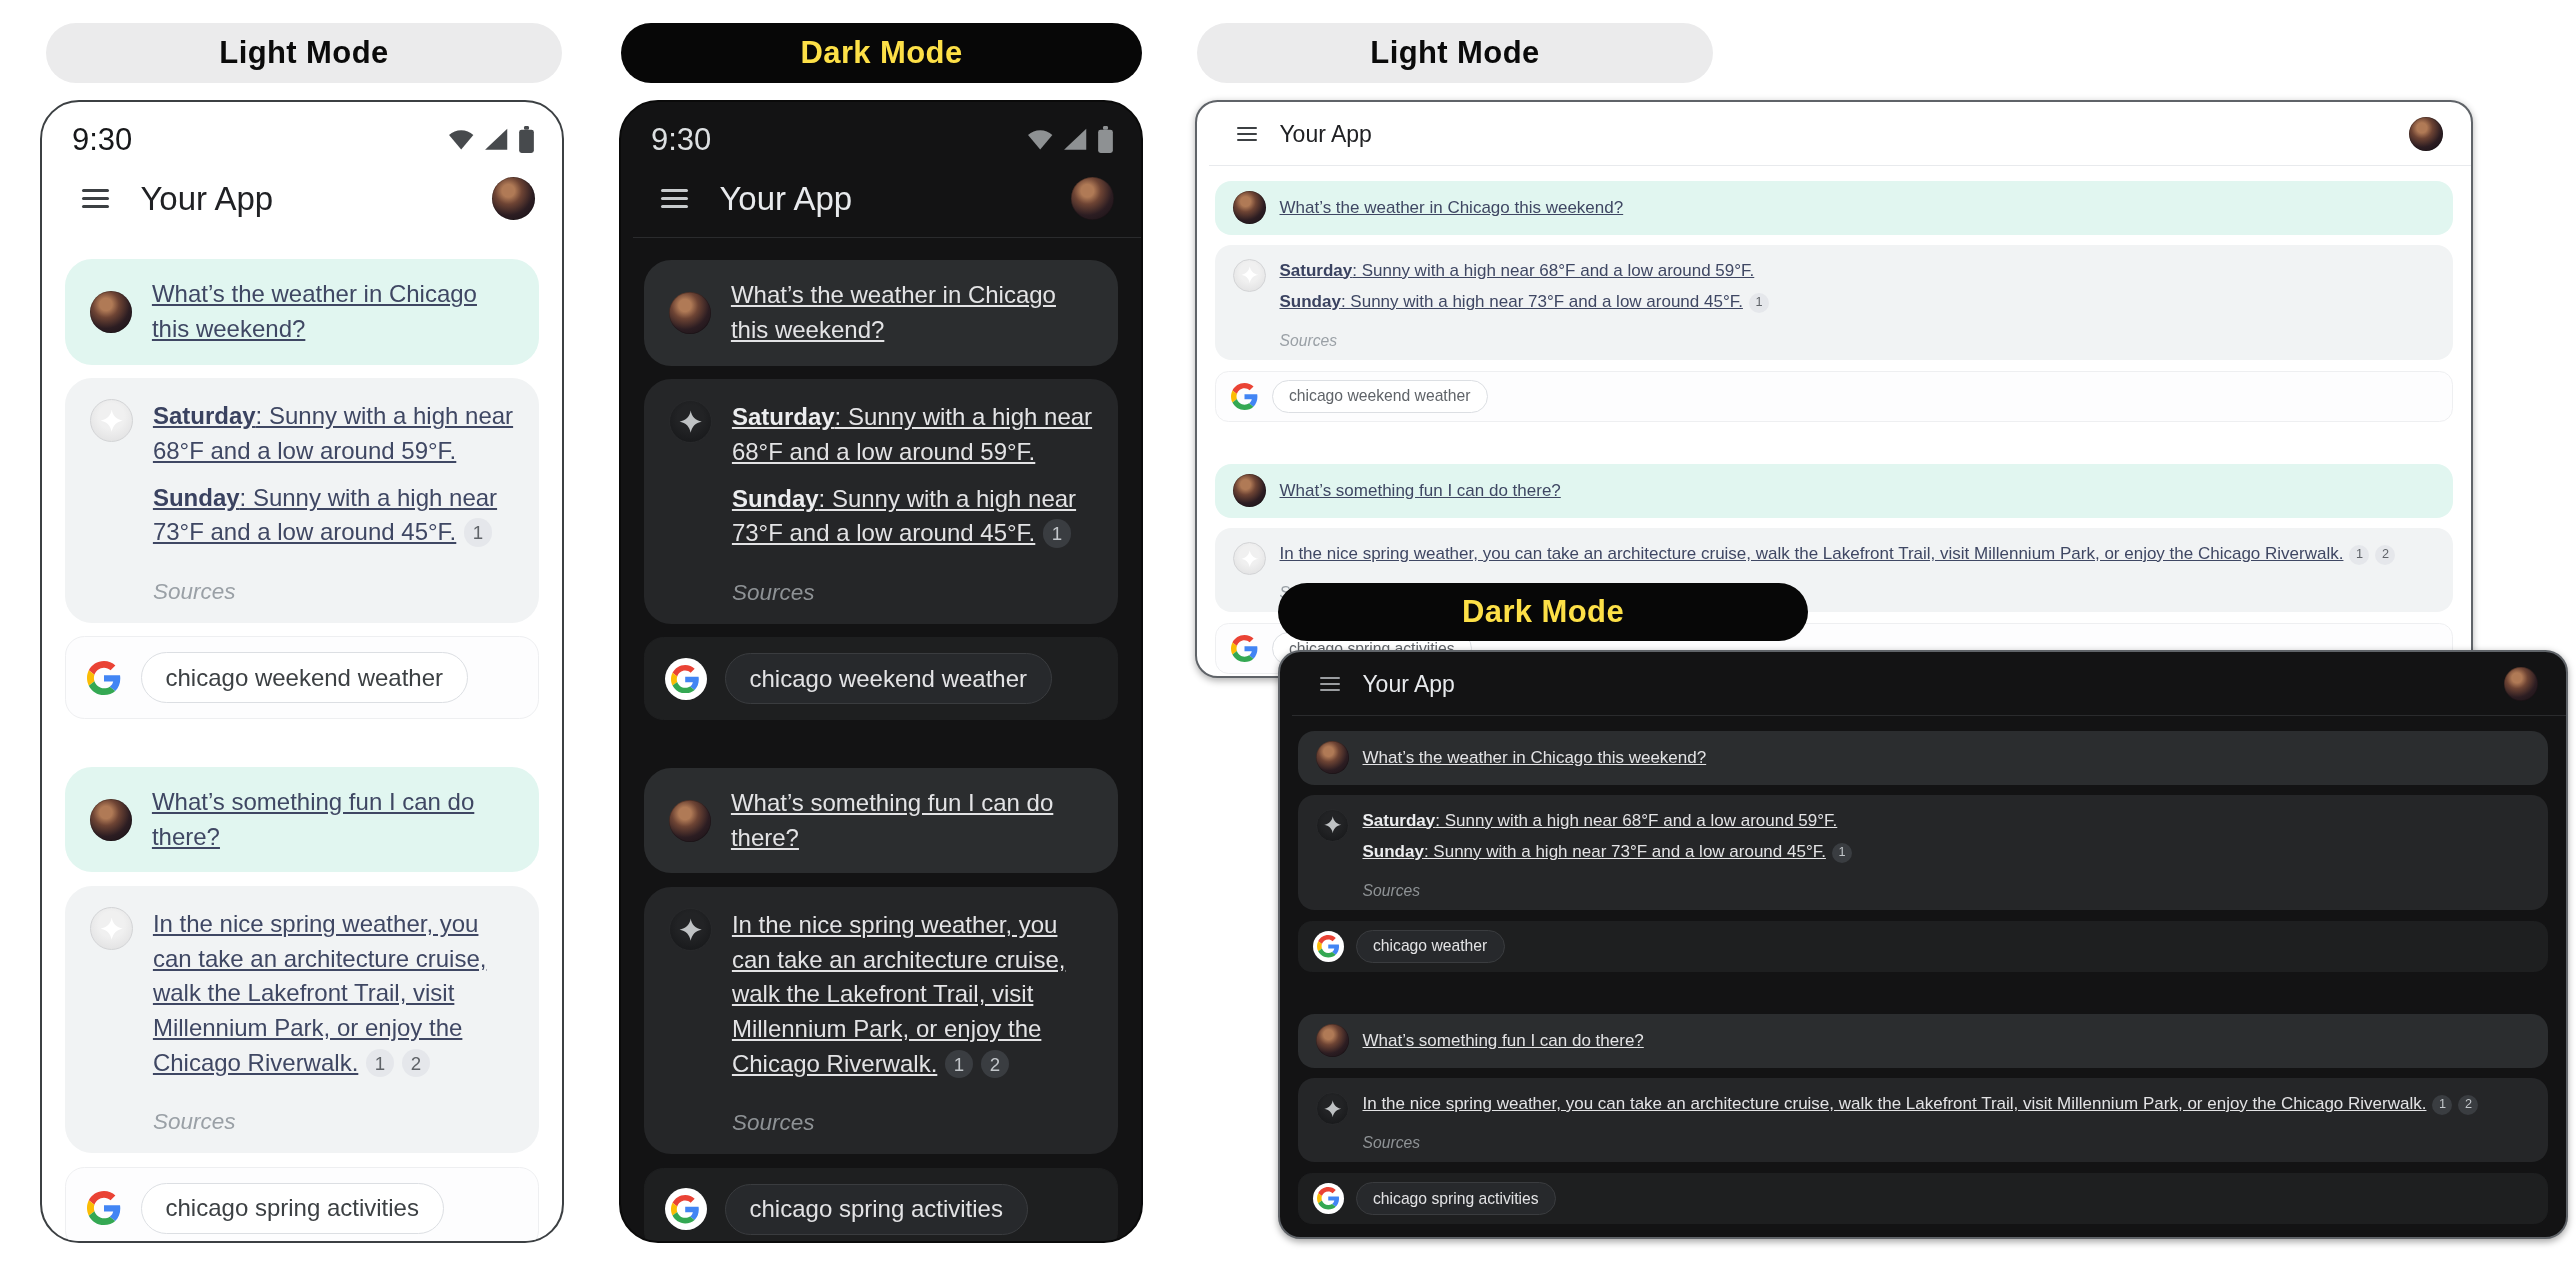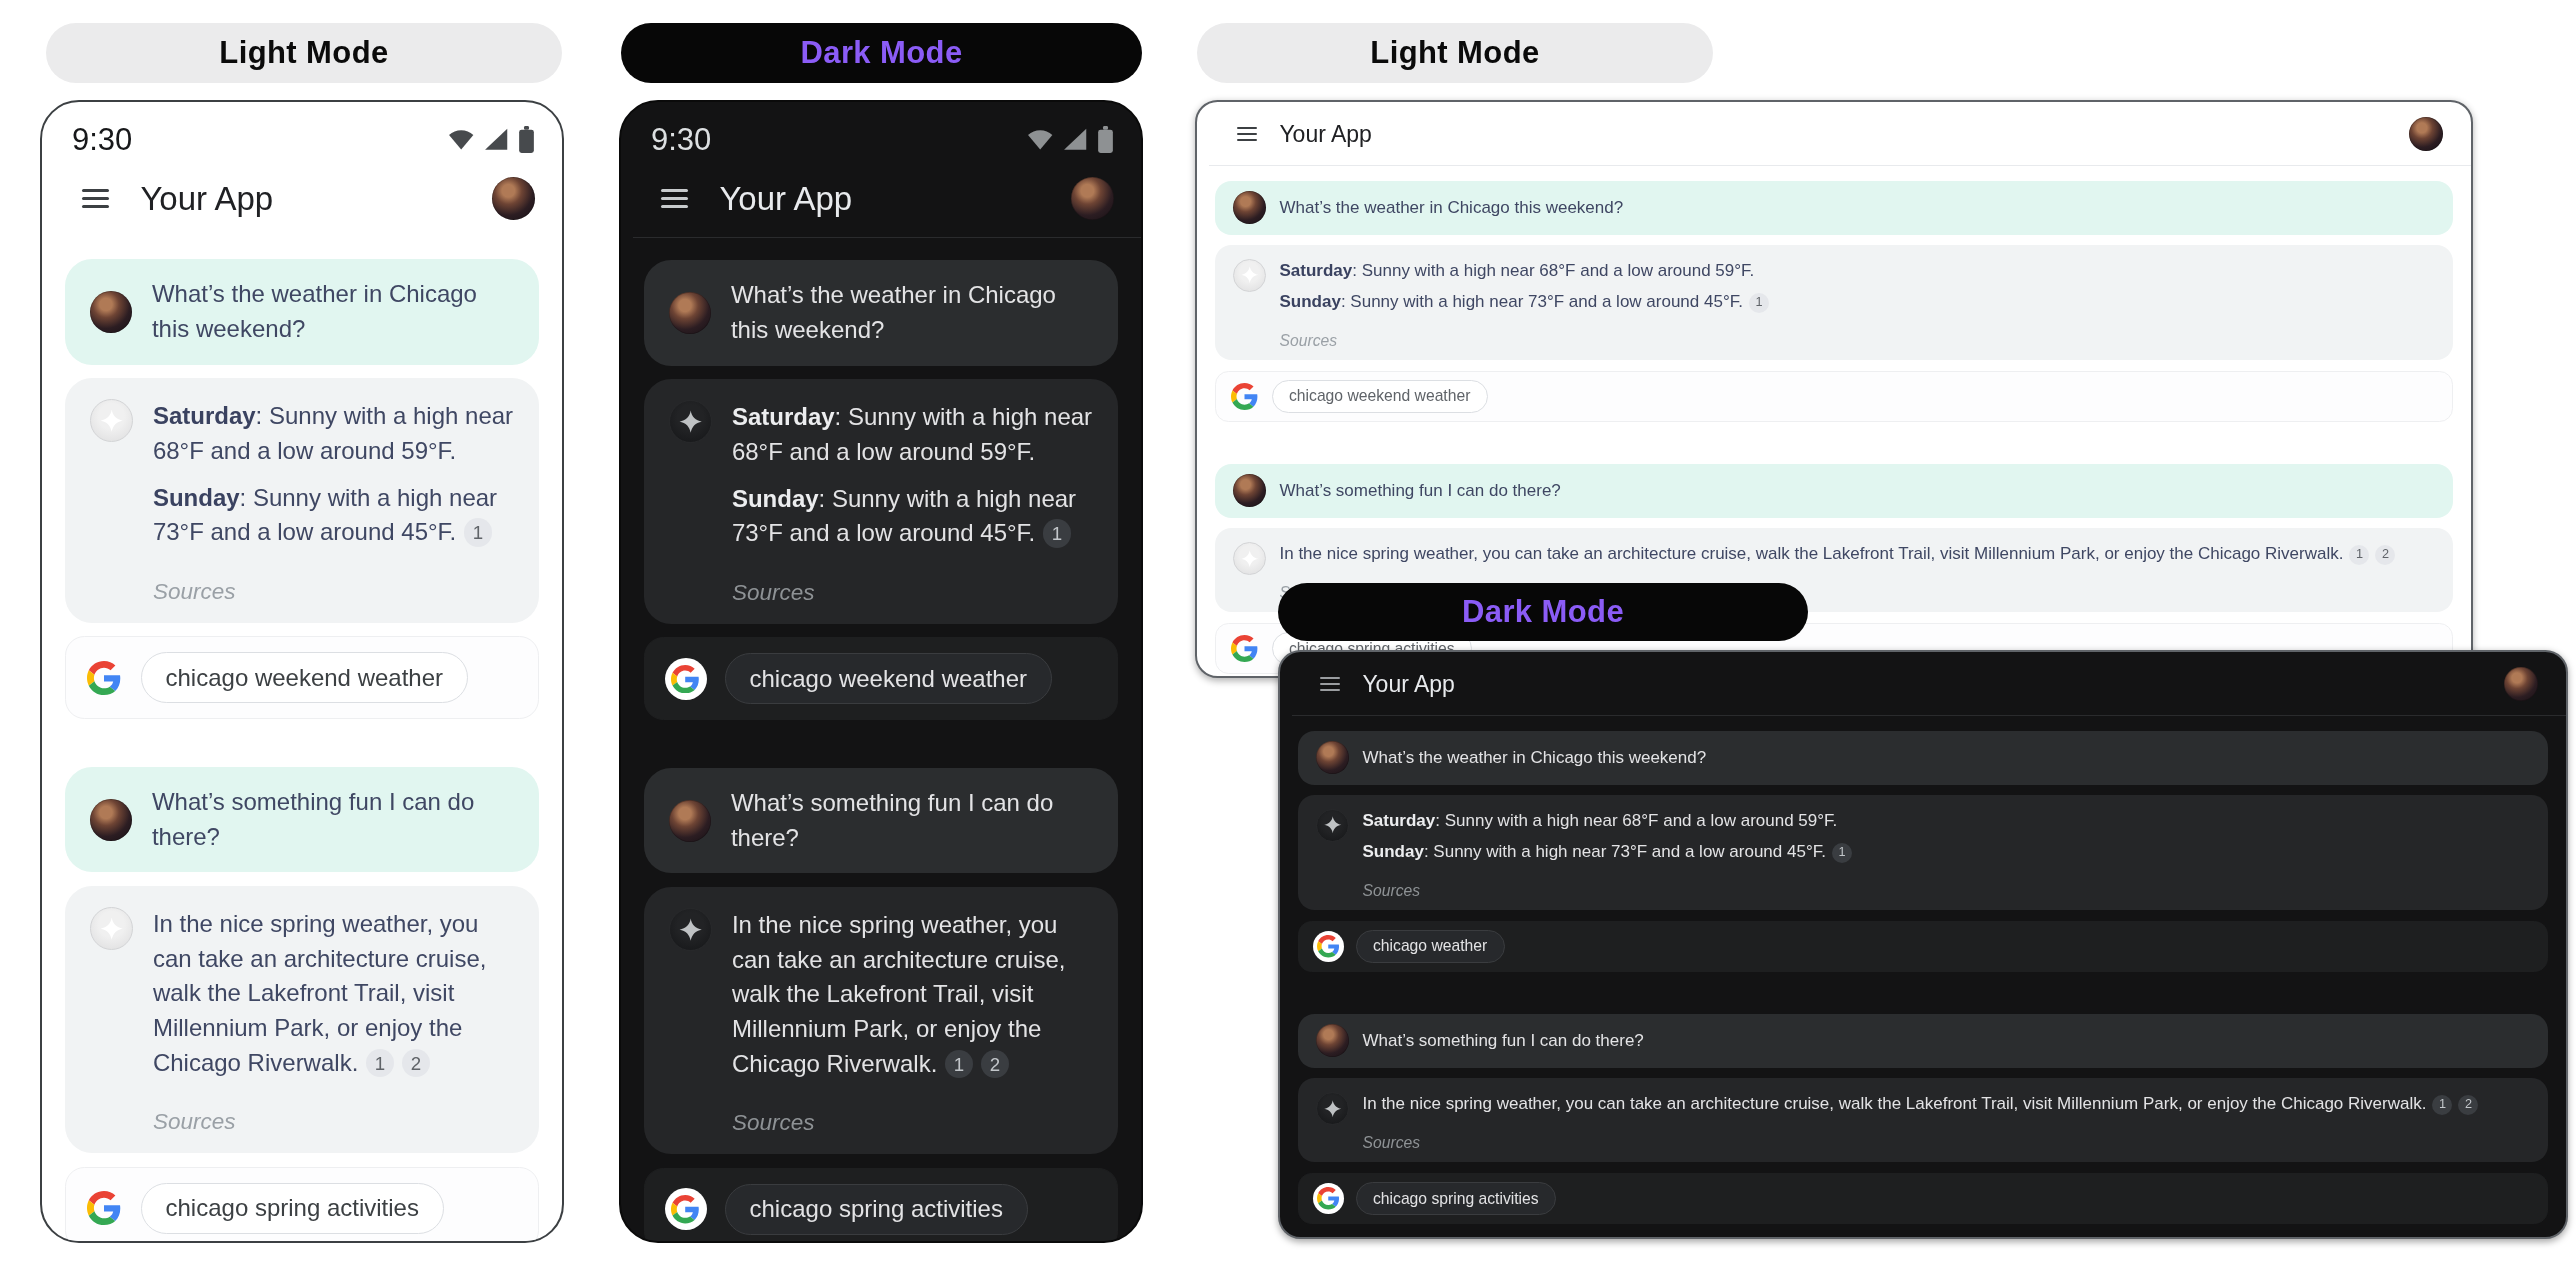--- a/index.html
+++ b/index.html
@@ -12,7 +12,7 @@
     display:flex; align-items:center; justify-content:center;
     font-size:31px; font-weight:bold; letter-spacing:0.4px; }
   .mode-pill.light { background:#EBEBEC; color:#0B0B0B; }
-  .mode-pill.dark  { background:#070707; color:#8b5cf6; }
+  .mode-pill.dark  { background:#070707; color:#fde047; }
   #label-phone-light { left:46px;  top:23px; width:516px; }
   #label-phone-dark  { left:621px; top:23px; width:521px; }
   #label-tablet-light{ left:1197px;top:23px; width:516px; }

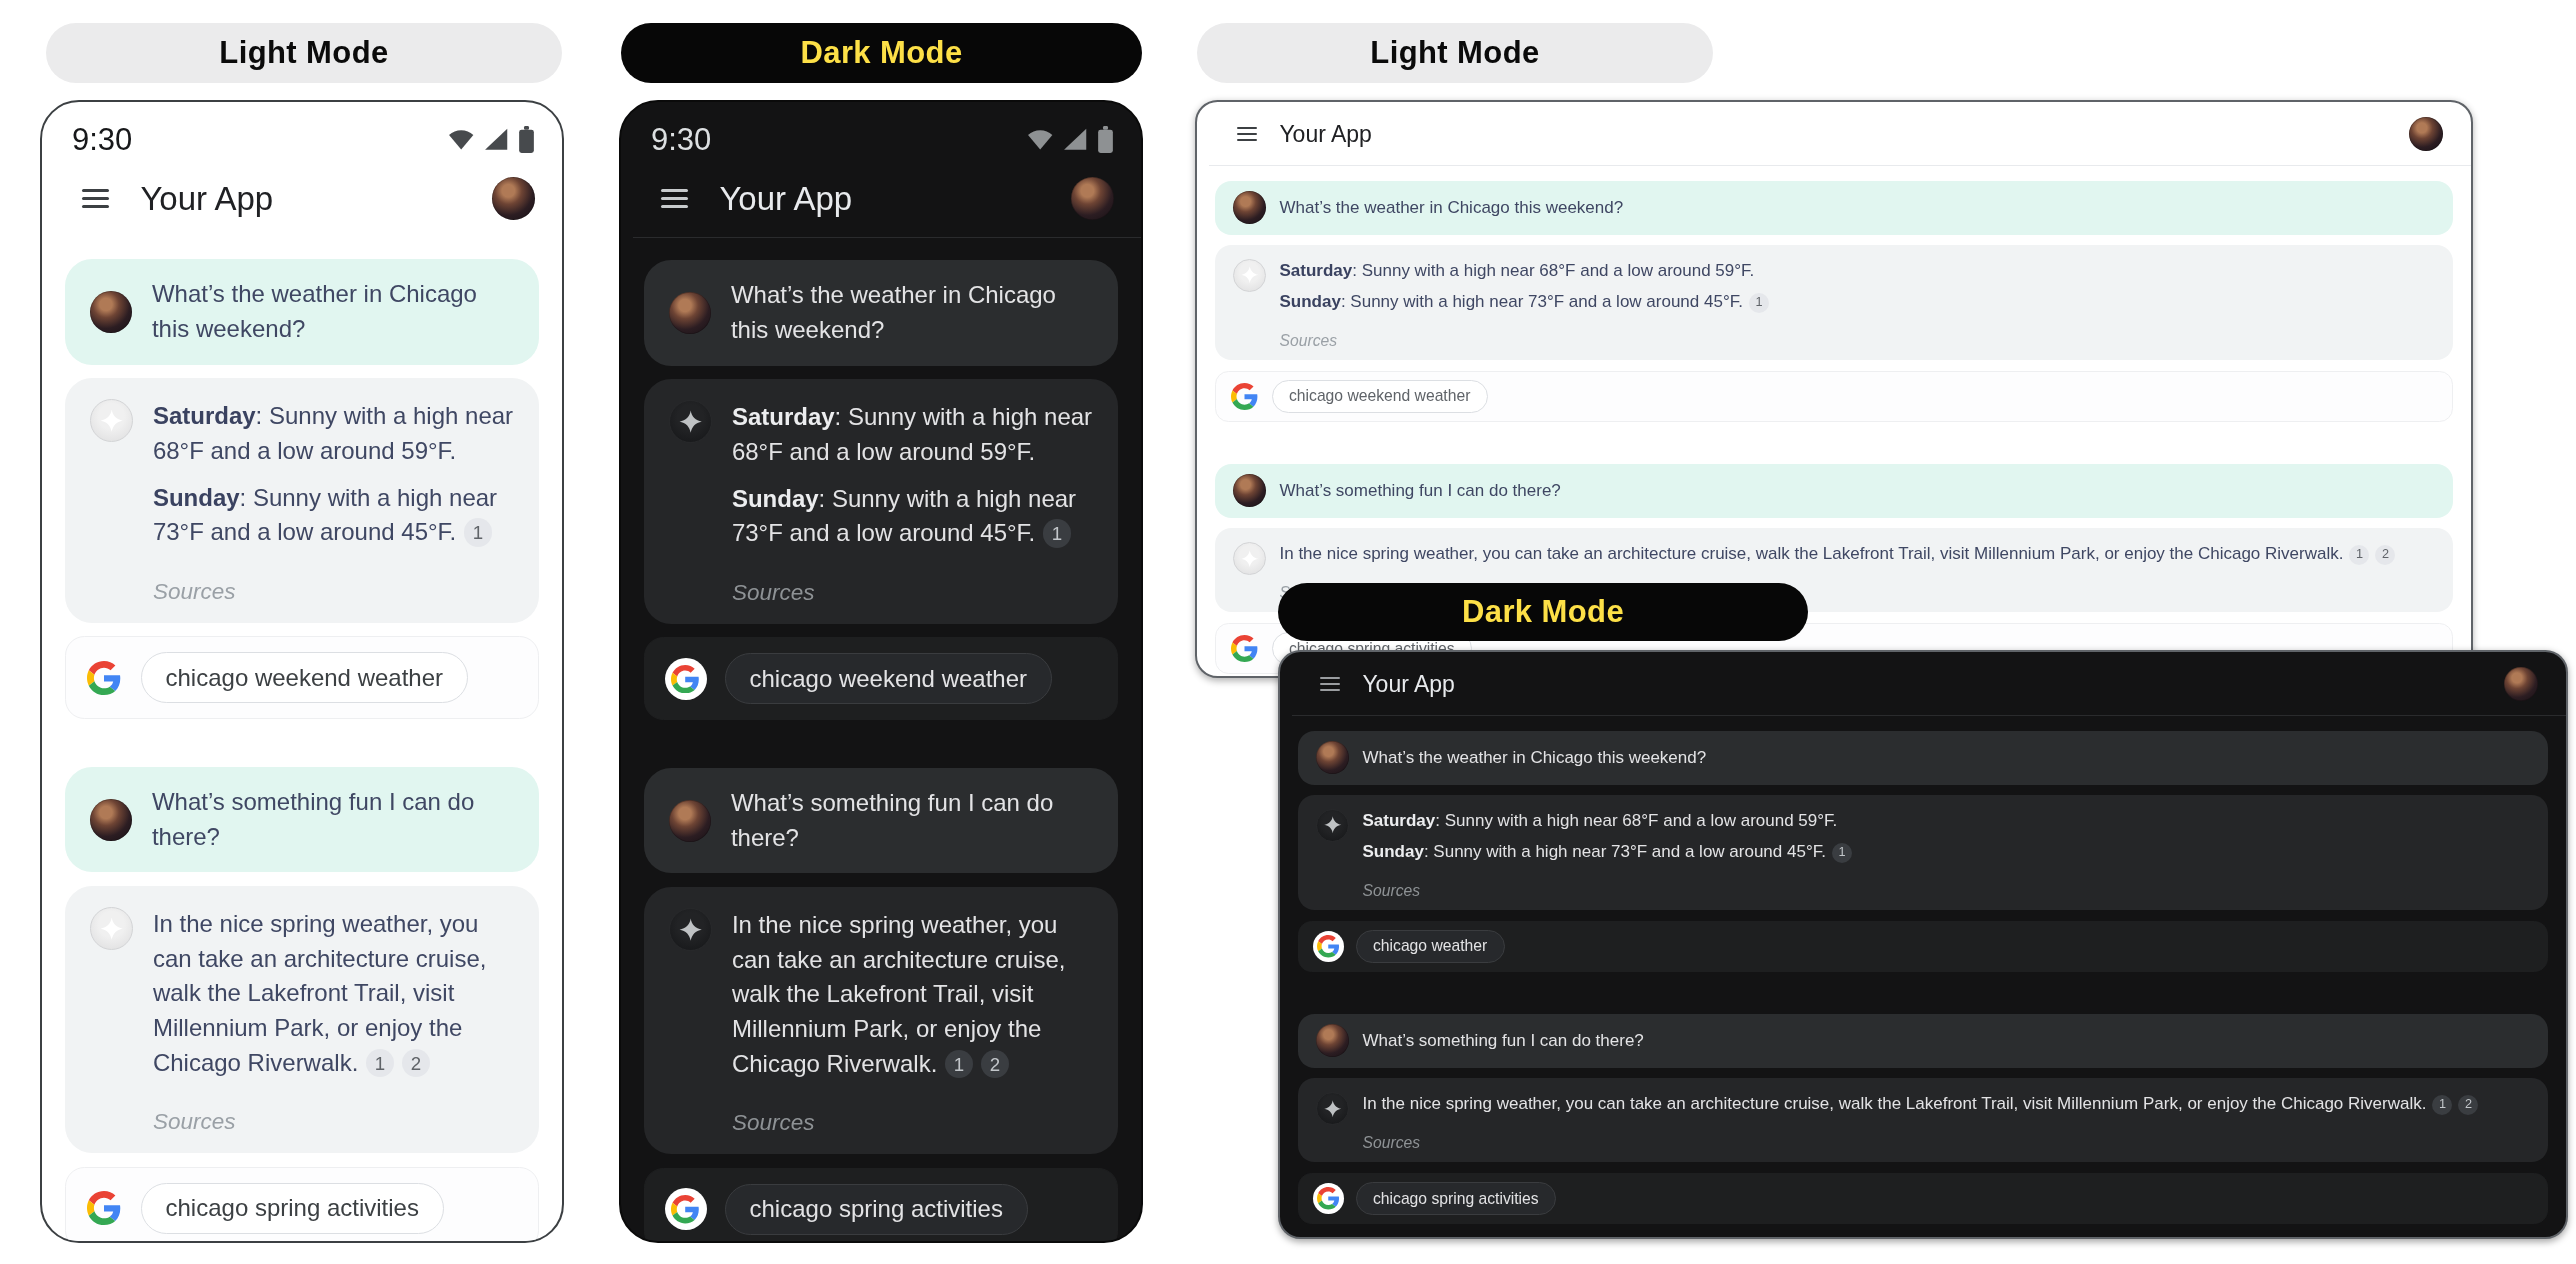--- a/index.html
+++ b/index.html
@@ -76,7 +76,7 @@
   .phone-dark .ai-bubble,   .tablet-dark .ai-bubble   { background:#252628; }
   .msg-avatar { width:42px; height:42px; flex:0 0 auto; }
   .tablet .msg-avatar { width:33px; height:33px; }
-  .msg-text { font-size:24px; line-height:1.45; color:#3F4763; }
+  .msg-text { font-size:24px; line-height:1.45; color:#3F4763;text-decoration:underline; }
   .tablet .msg-text { font-size:17px; line-height:1.4; }
   .phone-dark .msg-text, .tablet-dark .msg-text { color:#E3E3E5; }
   .msg-text b { font-weight:bold; color:#3A4260; }

